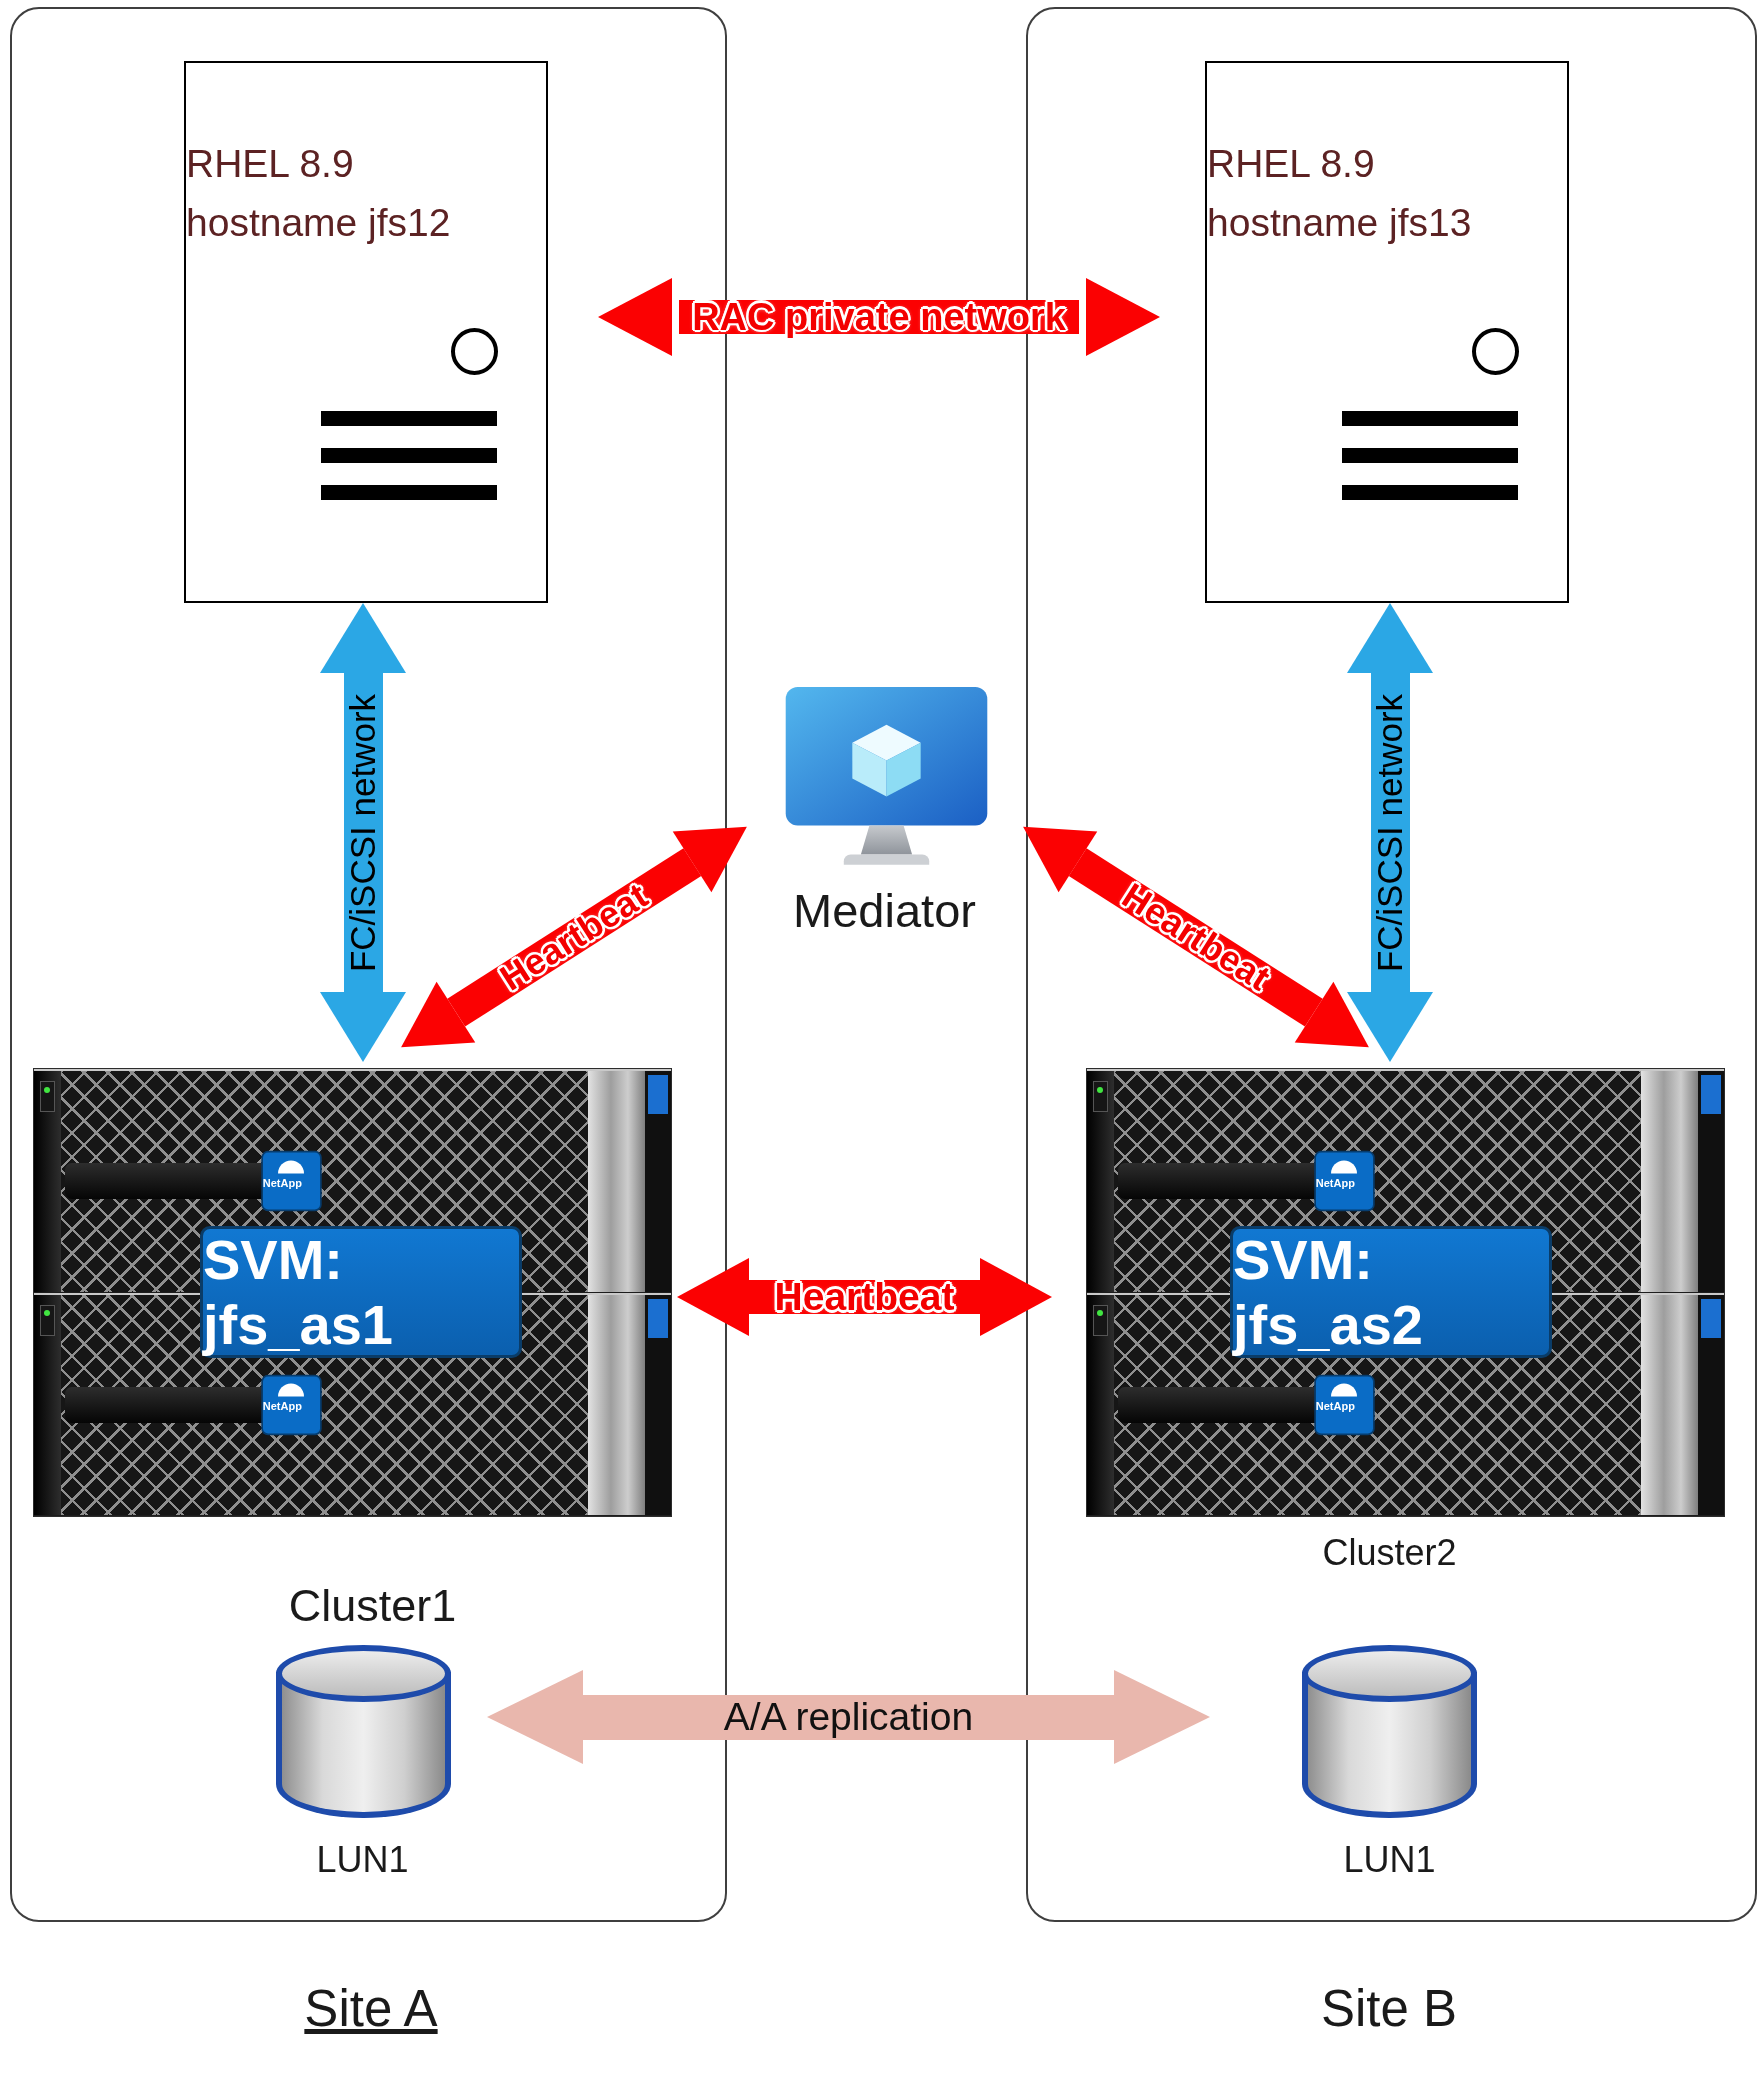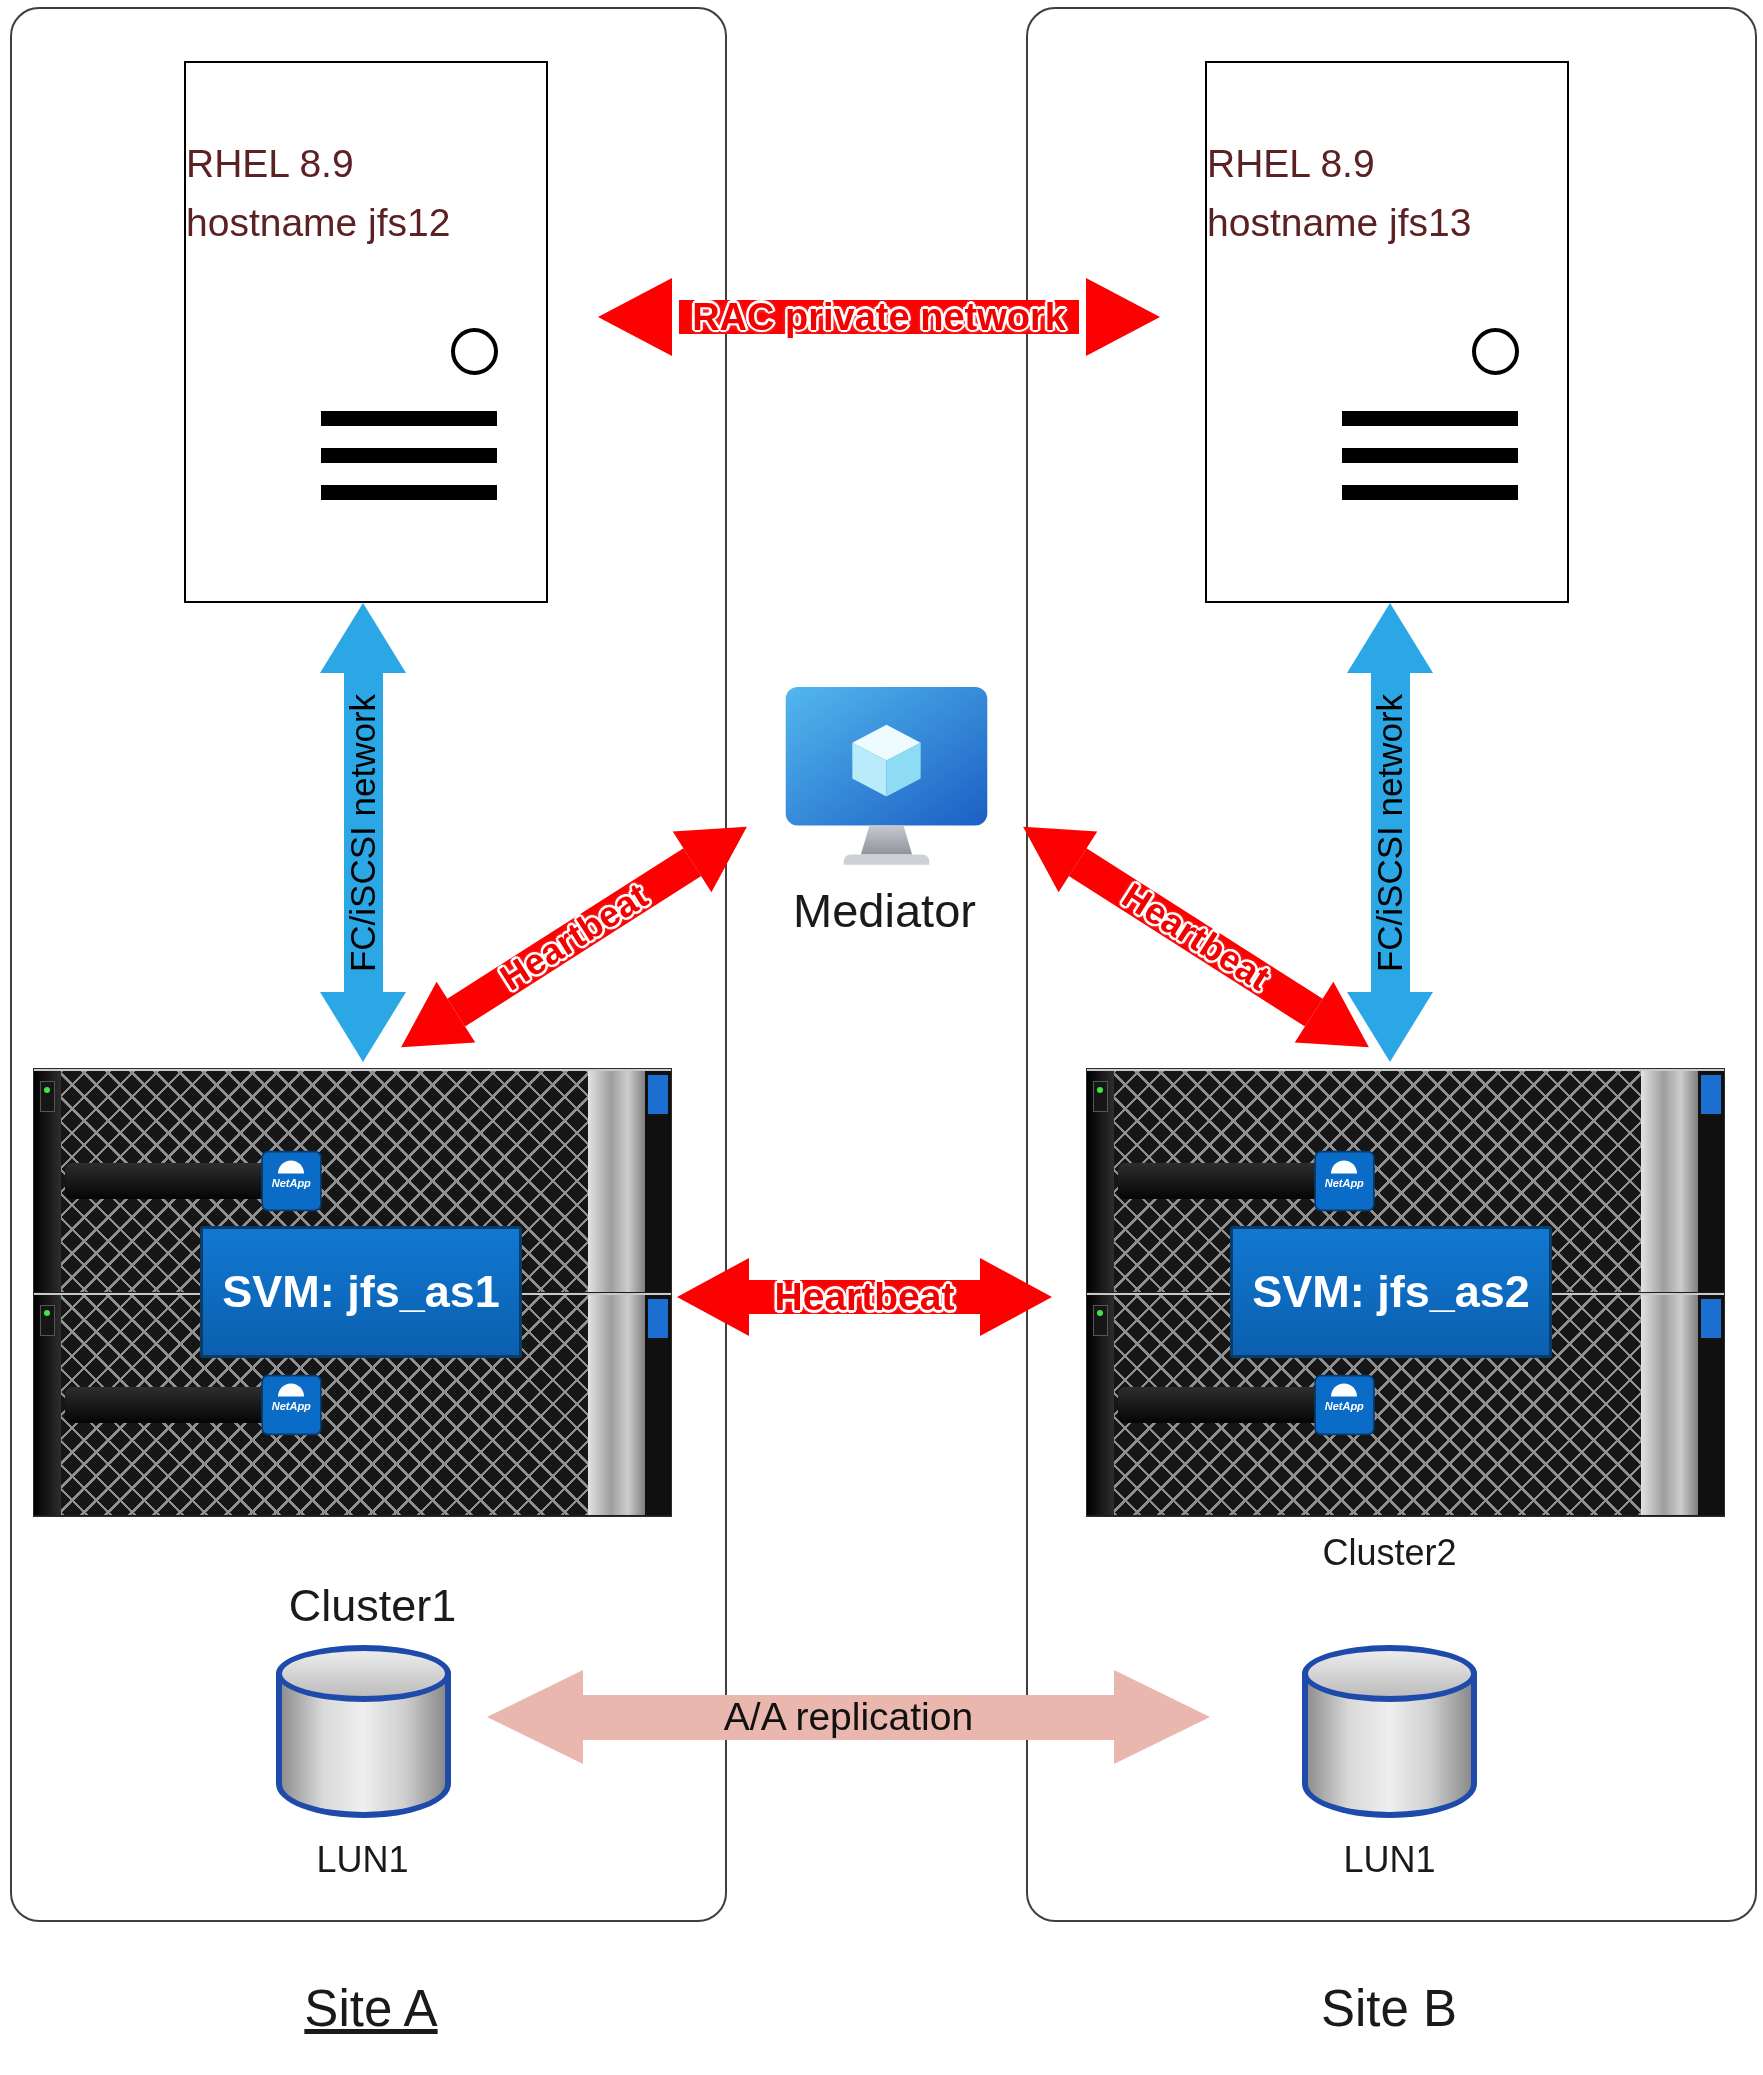--- a/index.html
+++ b/index.html
@@ -63,7 +63,7 @@
   .handle{position:absolute;left:31px;top:50%;transform:translateY(-50%);width:248px;height:36px;background:linear-gradient(180deg,#2d2d2d,#050505);border-radius:6.8px;}
   .nlogo{position:absolute;right:-6.8px;top:50%;transform:translateY(-50%);width:57px;height:57px;background:#0a6cc6;border-radius:5.1px;box-shadow:0 0 0 1.7px #063c6e;}
   .n-arch{display:block;width:26px;height:13px;margin:7.7px auto 2.6px;background:#fff;border-radius:13px 13px 0 0;}
-  .n-text{display:block;color:#fff;font-size:11px;text-align:center;font-weight:bold;font-style:italic;}
+  .n-text{display:block;color:#fff;font-size:11px;font-weight:bold;}
 
   
   .svm-badge{position:absolute;width:322px;height:132px;background:linear-gradient(180deg,#1178d2,#0b5fae);border:3.4px solid #0a3c68;border-radius:3px;display:flex;align-items:center;justify-content:center;color:#fff;font-size:45px;font-weight:bold;box-sizing:border-box;}

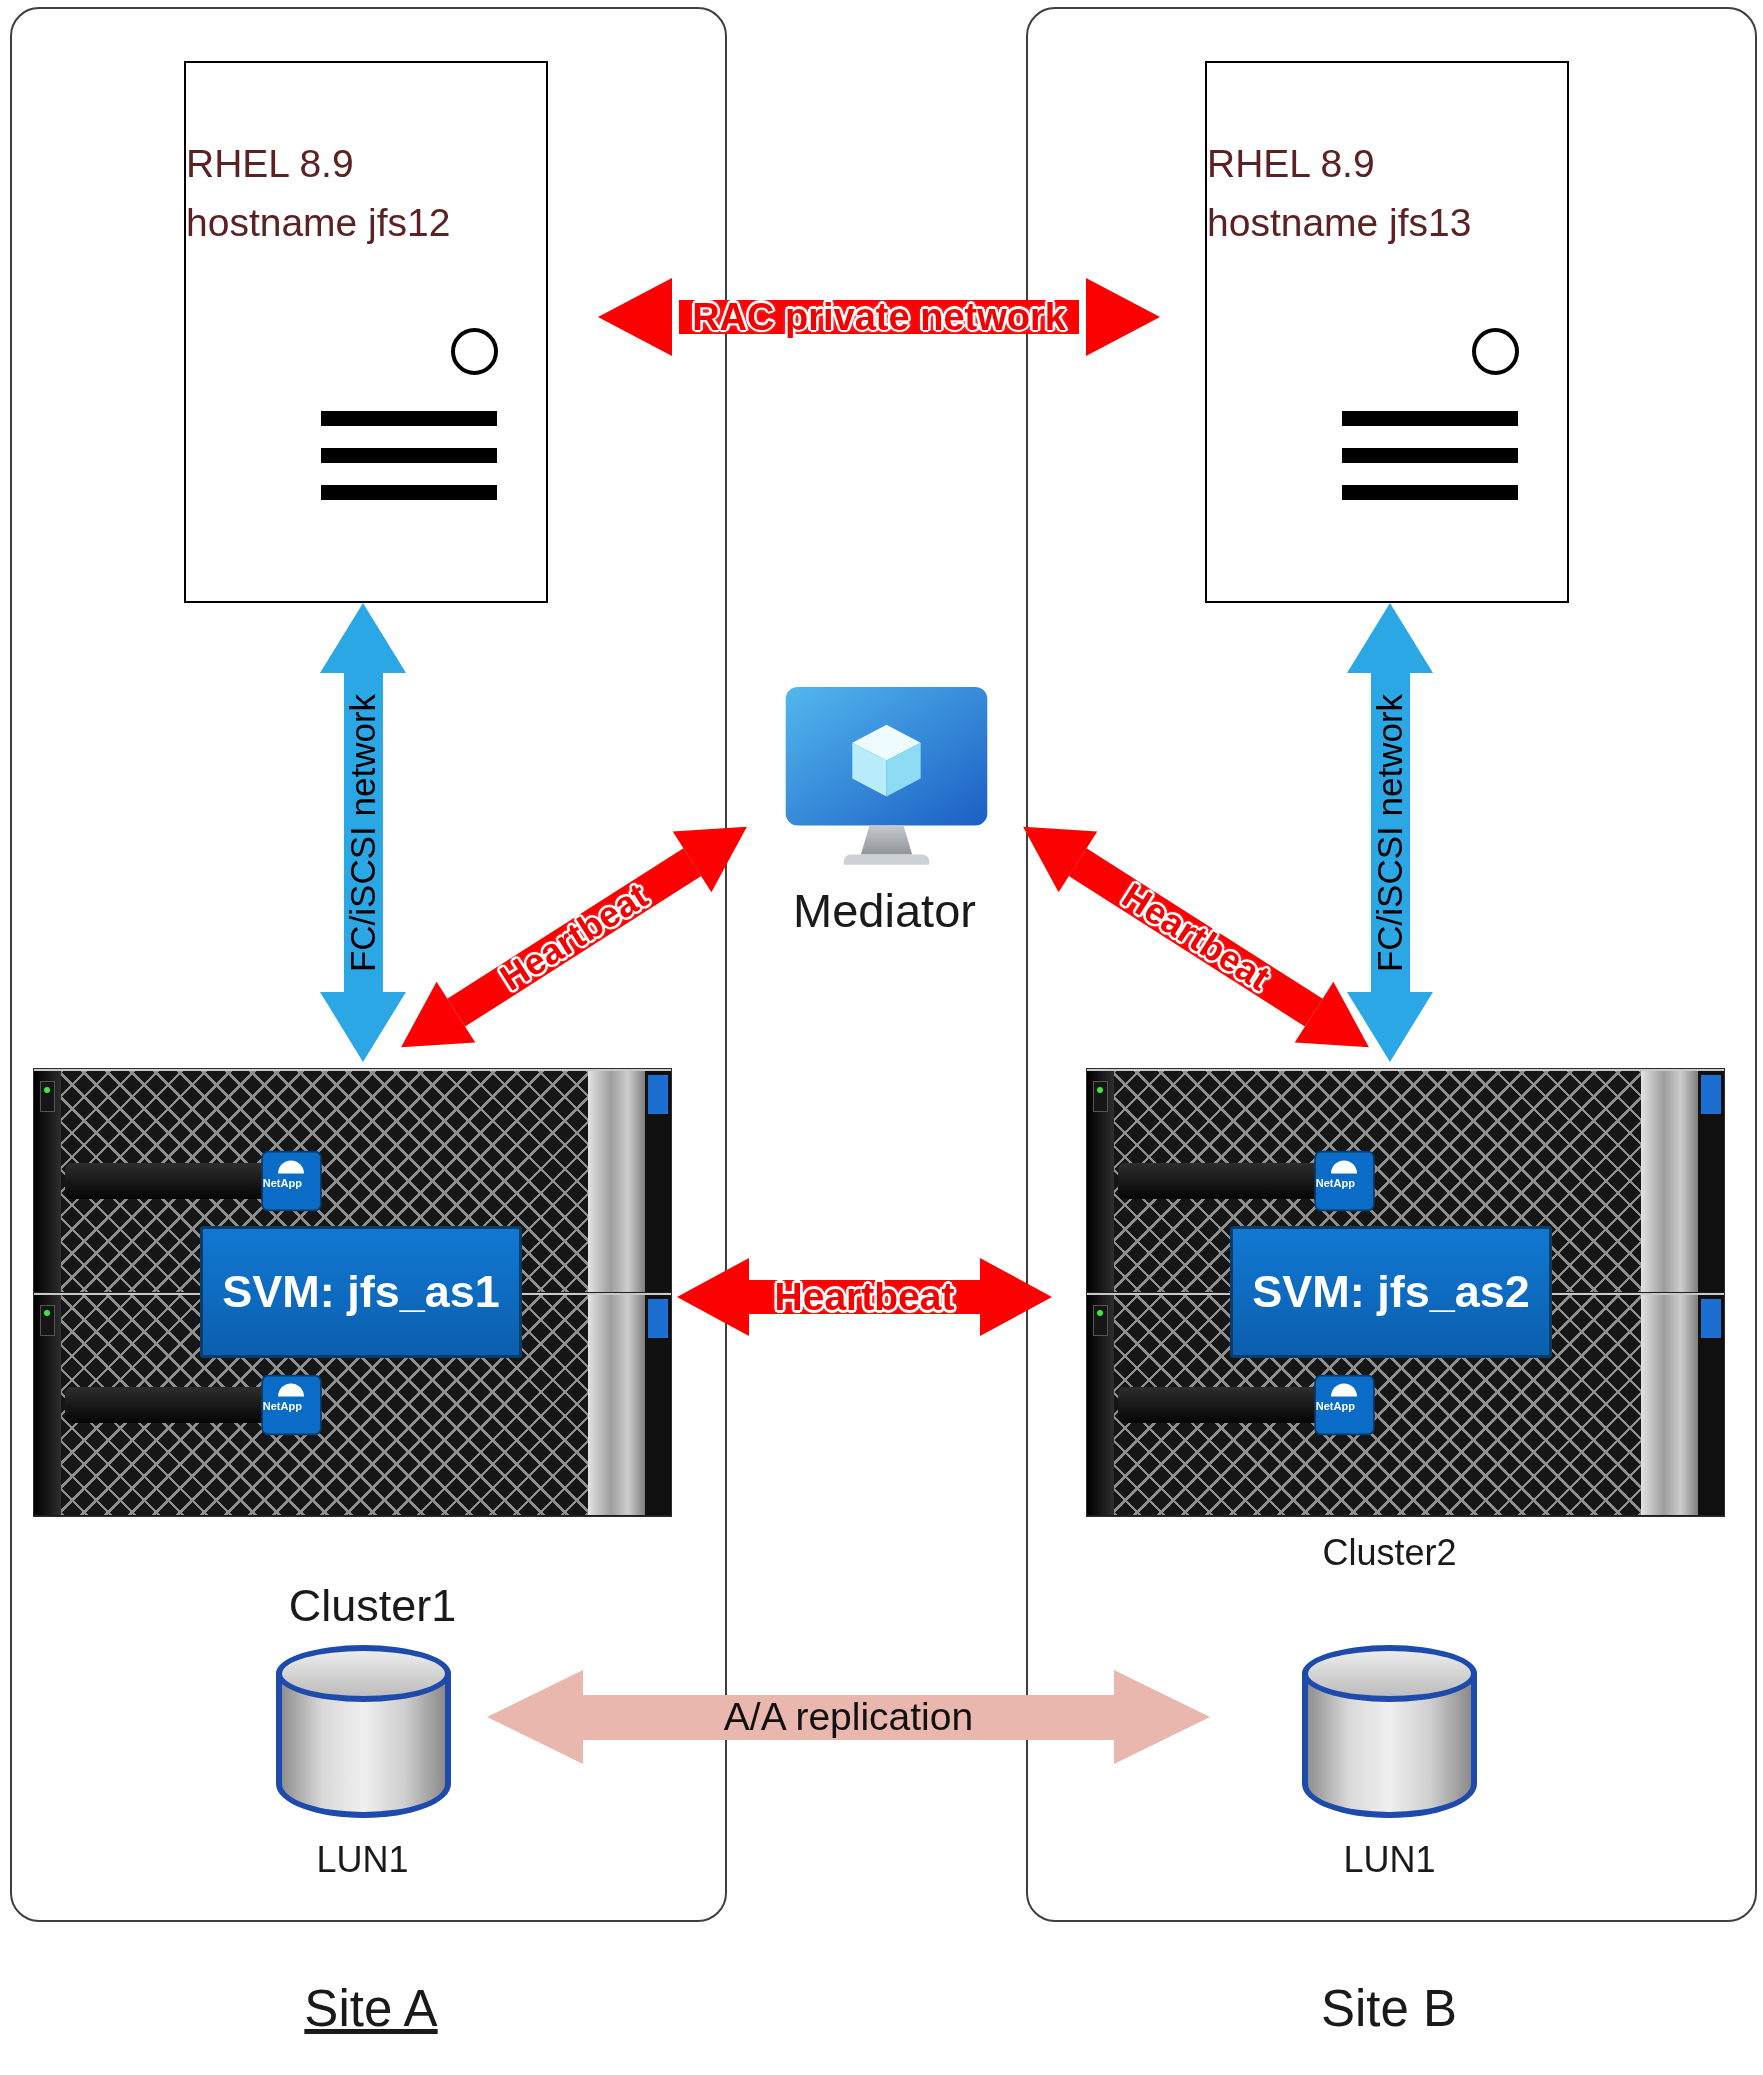--- a/index.html
+++ b/index.html
@@ -66,7 +66,7 @@
   .n-text{display:block;color:#fff;font-size:11px;font-weight:bold;}
 
   
-  .svm-badge{position:absolute;width:322px;height:132px;background:linear-gradient(180deg,#1178d2,#0b5fae);border:3.4px solid #0a3c68;border-radius:3px;display:flex;align-items:center;justify-content:center;color:#fff;font-size:45px;font-weight:bold;box-sizing:border-box;}
+  .svm-badge{position:absolute;width:322px;height:132px;background:linear-gradient(180deg,#1178d2,#0b5fae);border:3.4px solid #0a3c68;border-radius:10px;display:flex;align-items:center;justify-content:center;color:#fff;font-size:56px;font-weight:bold;box-sizing:border-box;}
   #svm-a{left:200px;top:1226px;}
   #svm-b{left:1230px;top:1226px;}
 

